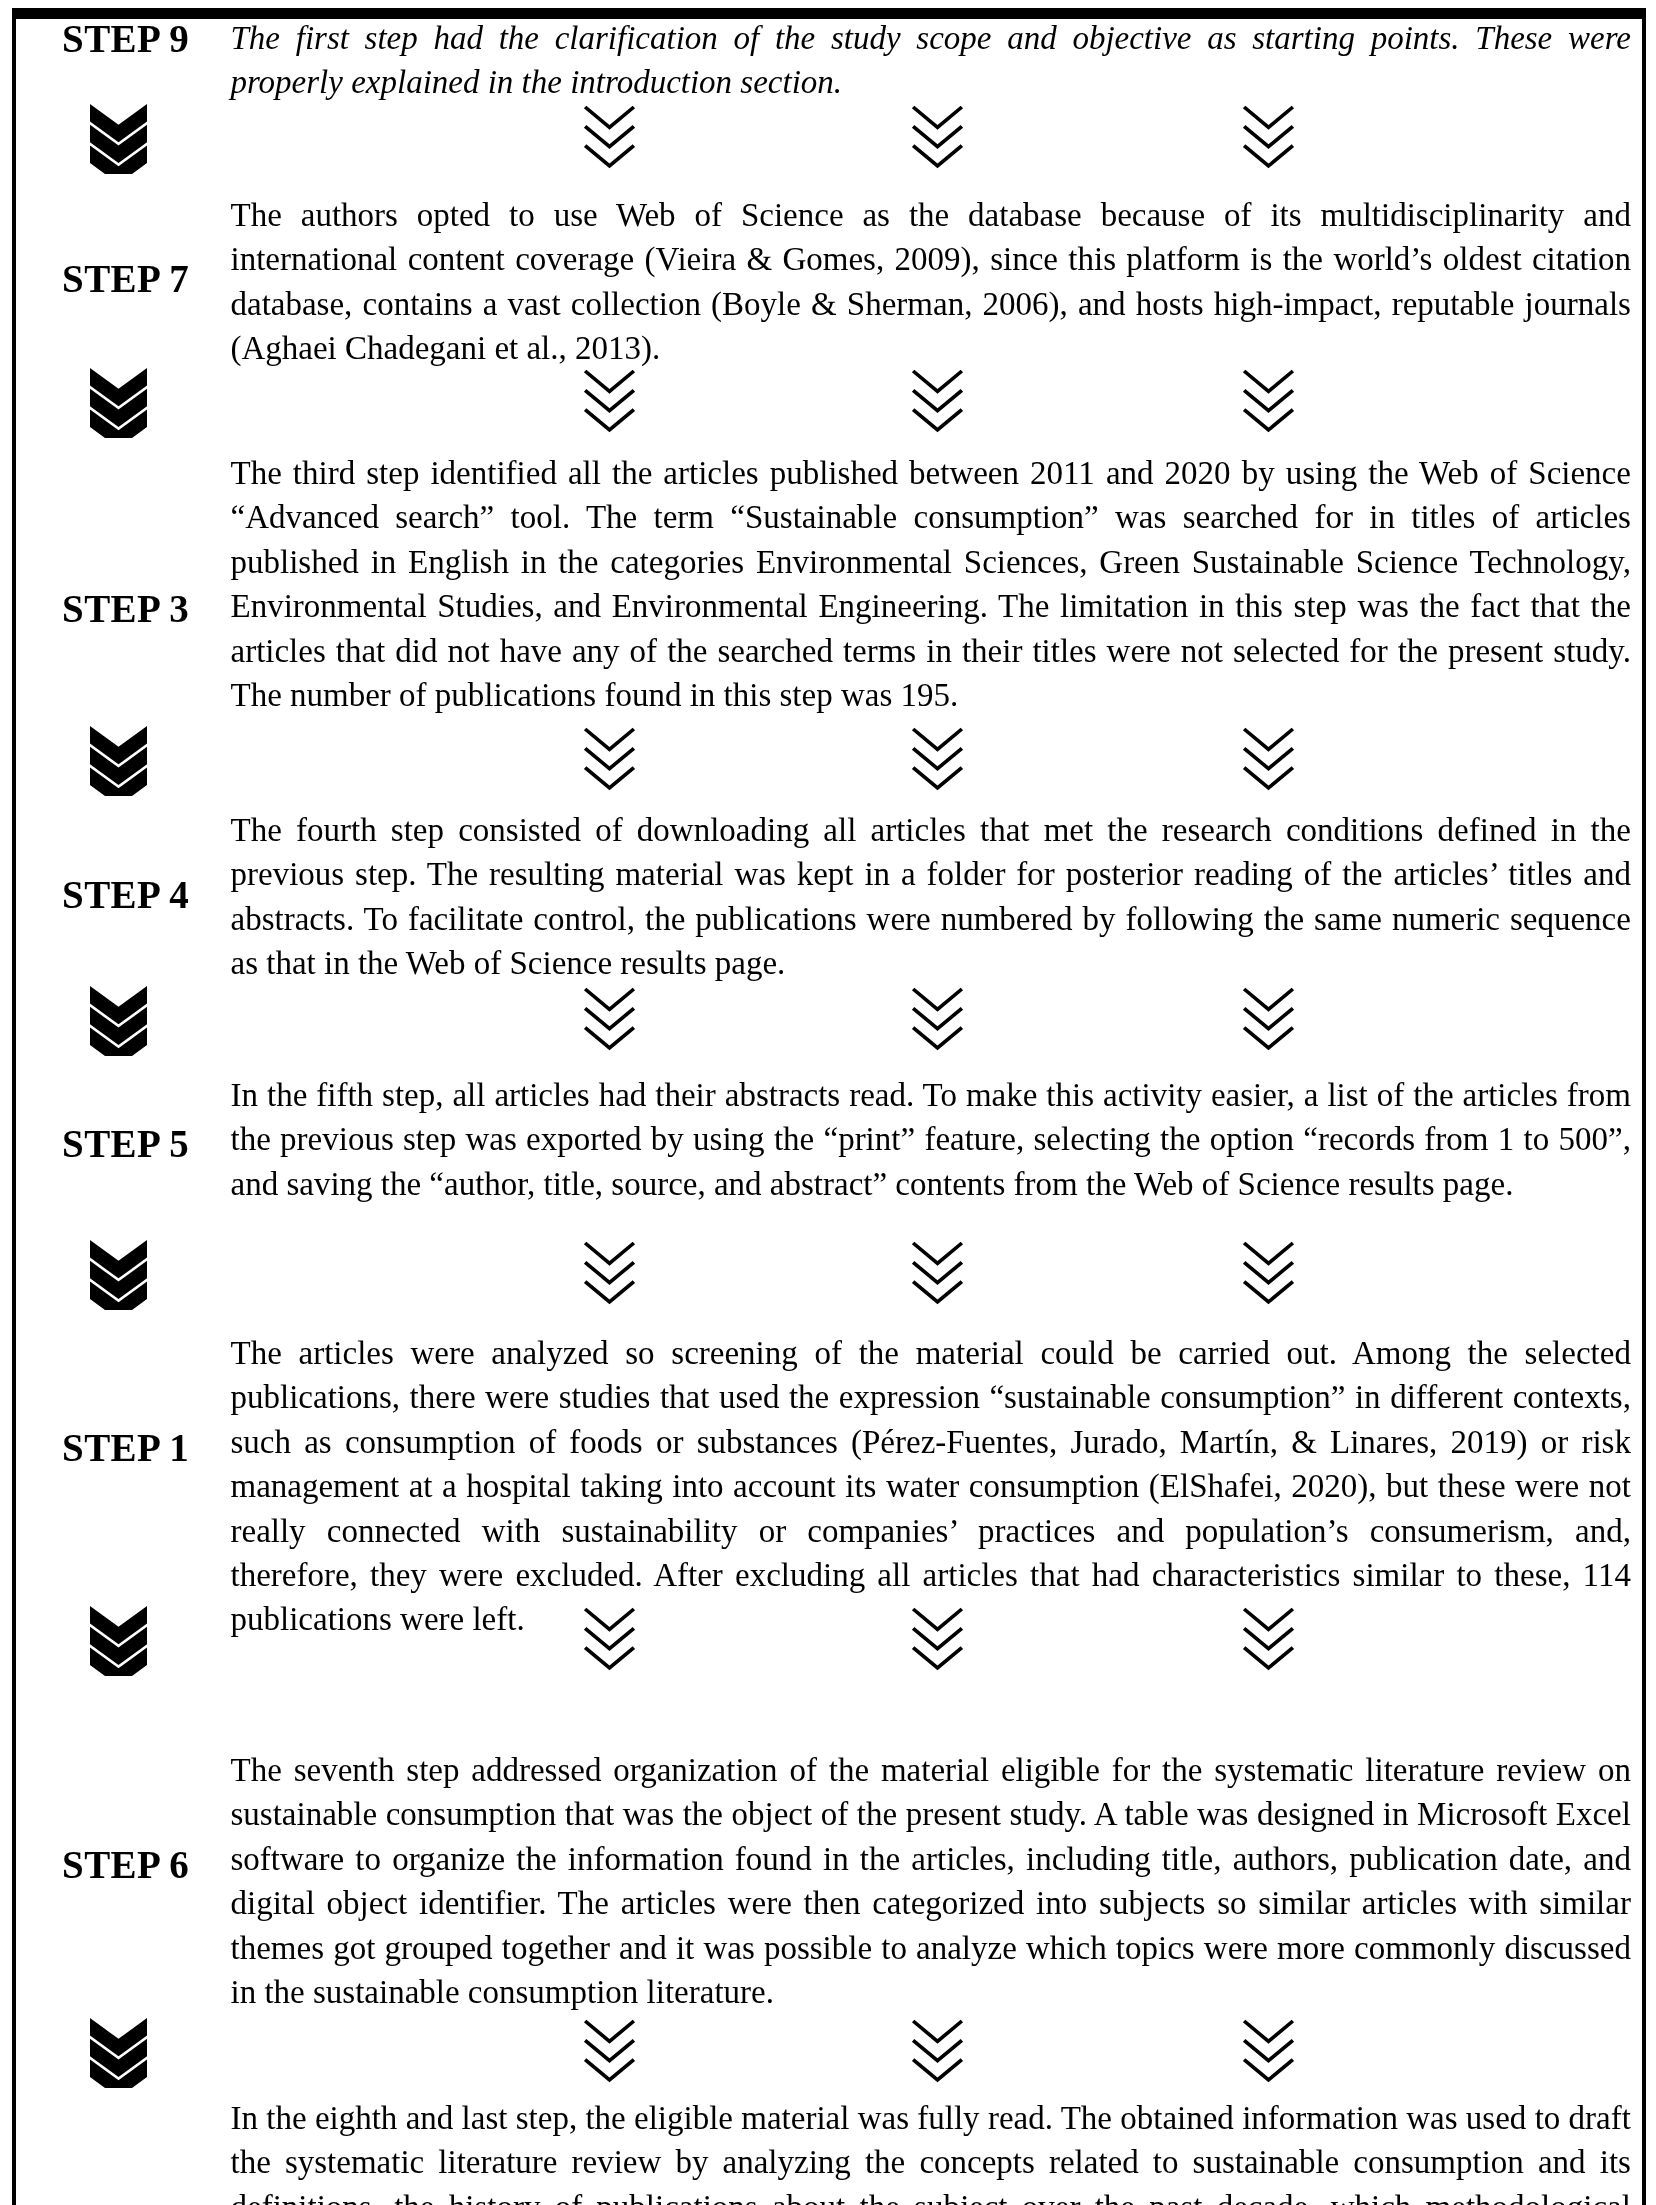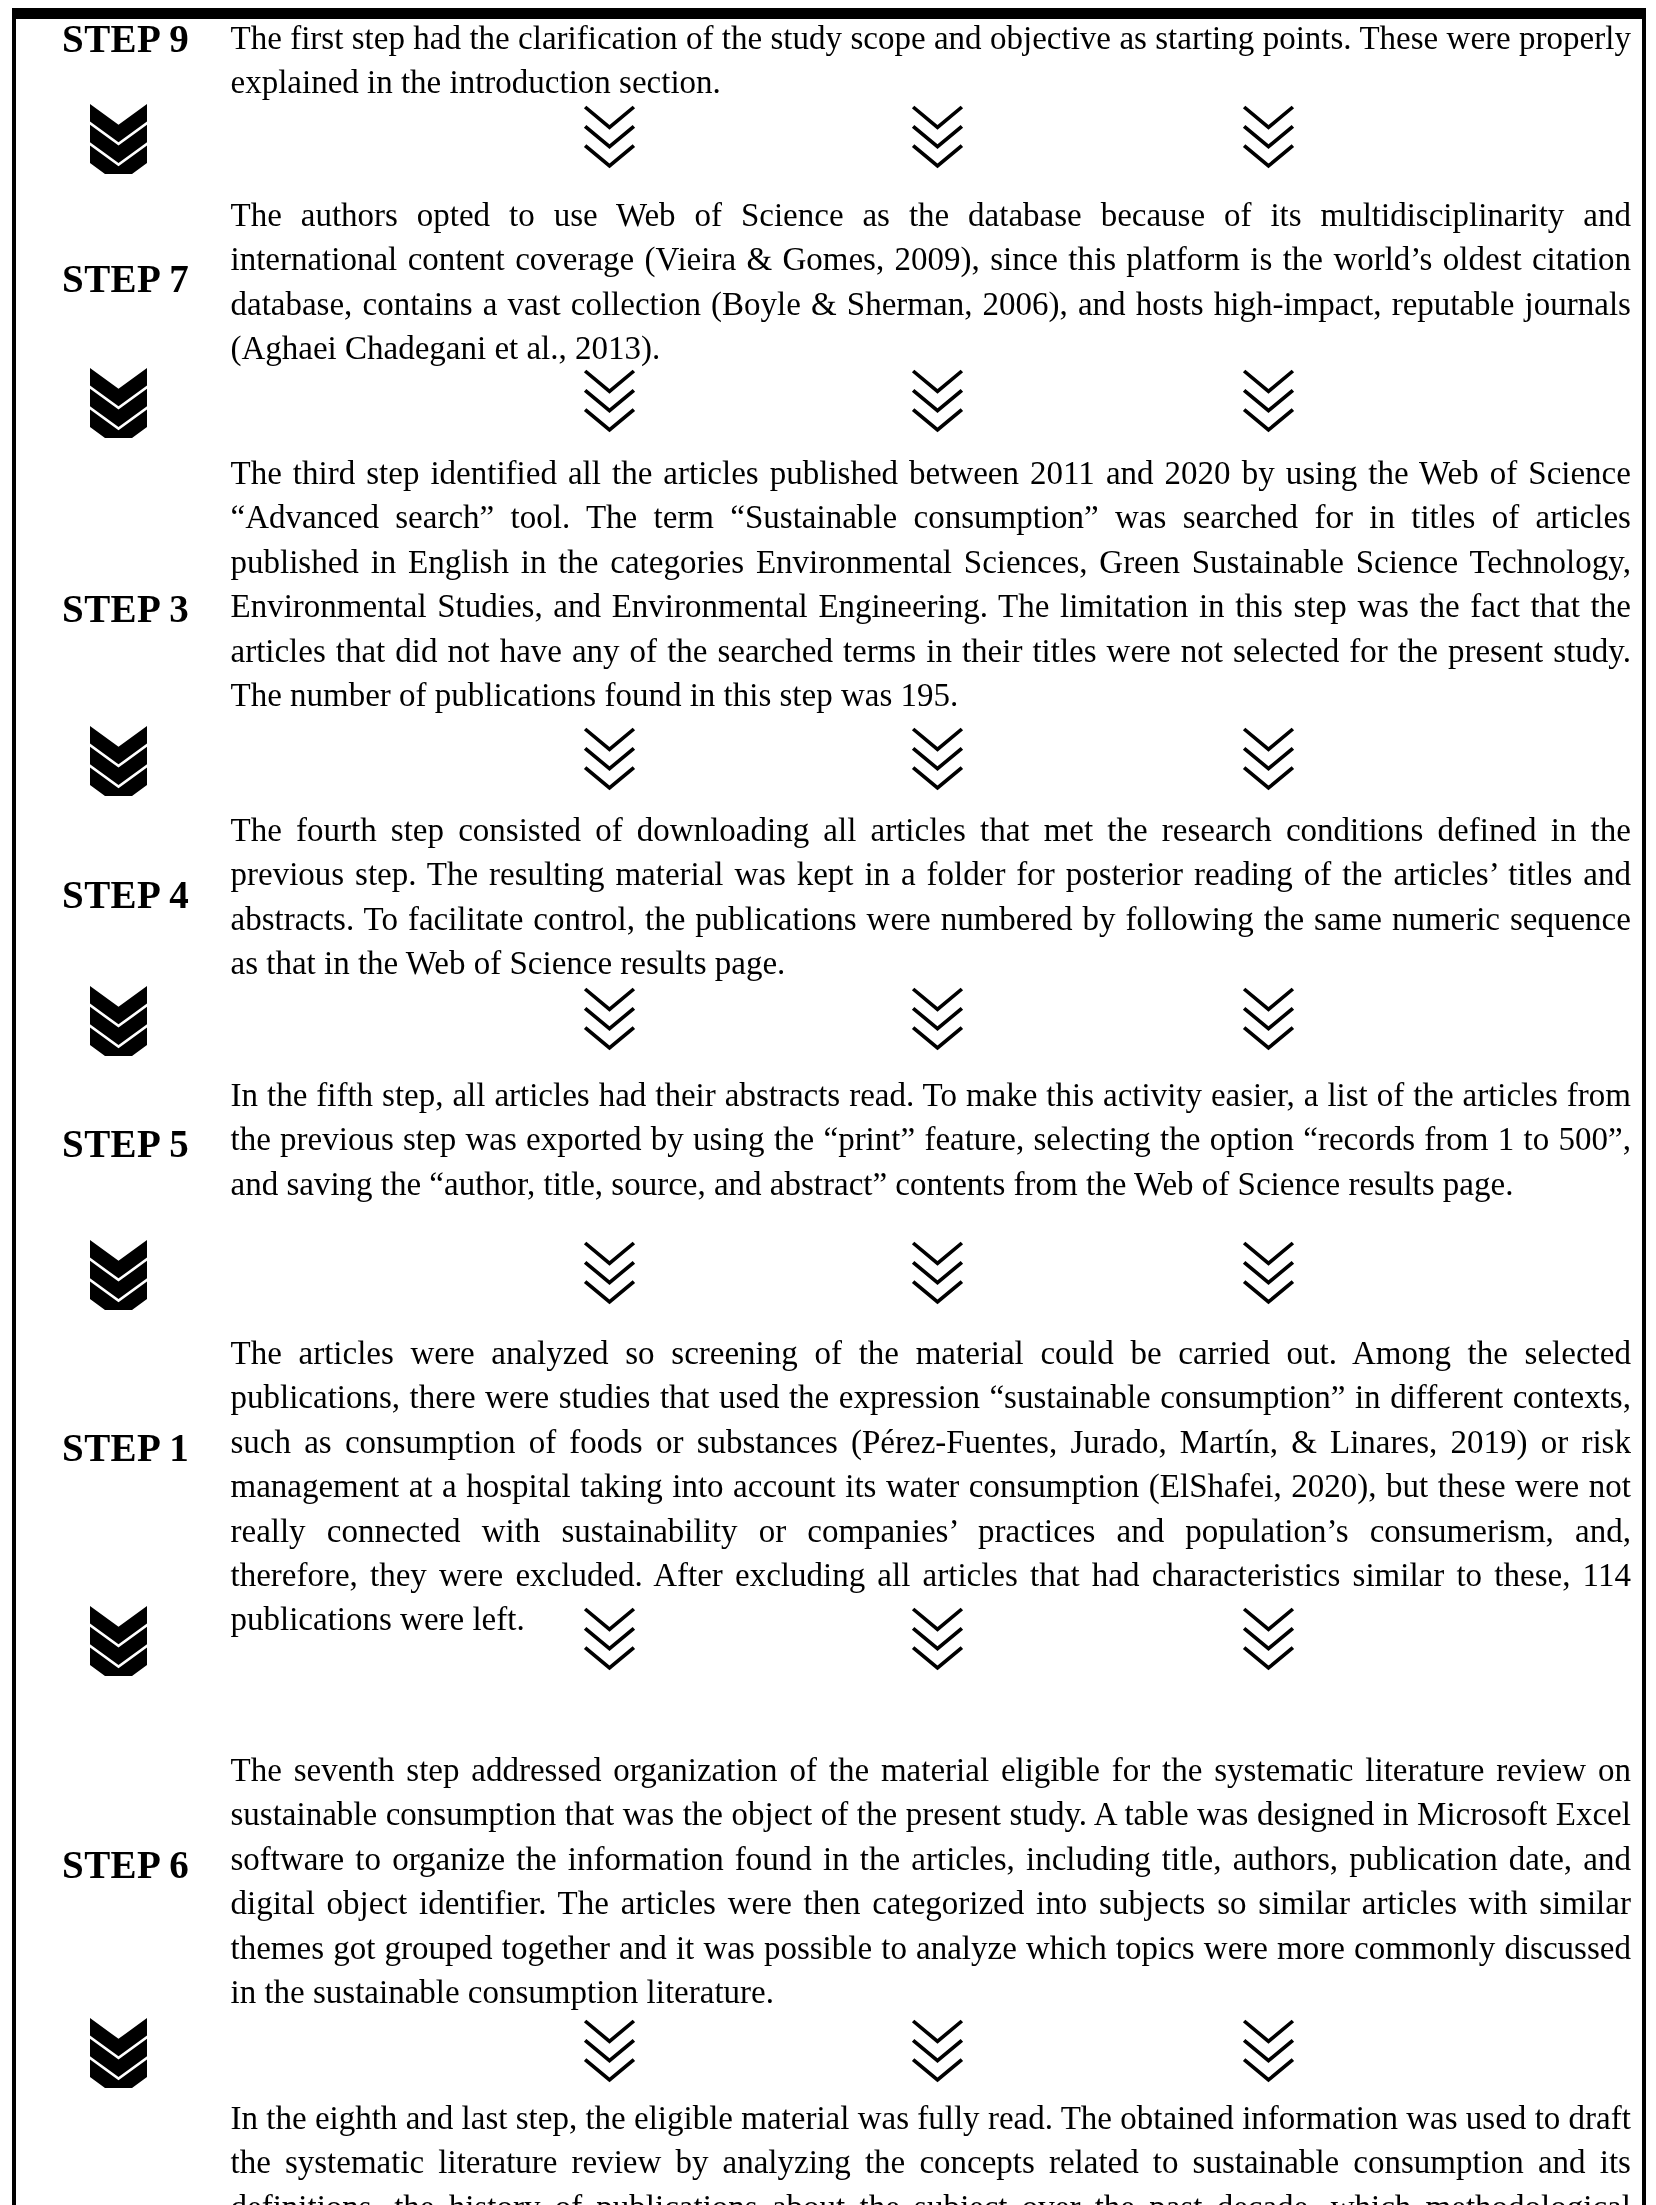--- a/index.html
+++ b/index.html
@@ -114,7 +114,7 @@
 
       <div class="step-block" style="top:0px;">
         <div class="step-label" style="top:0px;">STEP 9</div>
-        <div class="step-text" style="top:-3.5px;">The first step had the clarification of the study scope and objective as starting points. These were properly explained in the introduction section.</div>
+        <div class="step-text" style="top:-3.5px;font-style:italic;">The first step had the clarification of the study scope and objective as starting points. These were properly explained in the introduction section.</div>
       </div>
 
       <div class="sep-row first" style="top:84px;">

